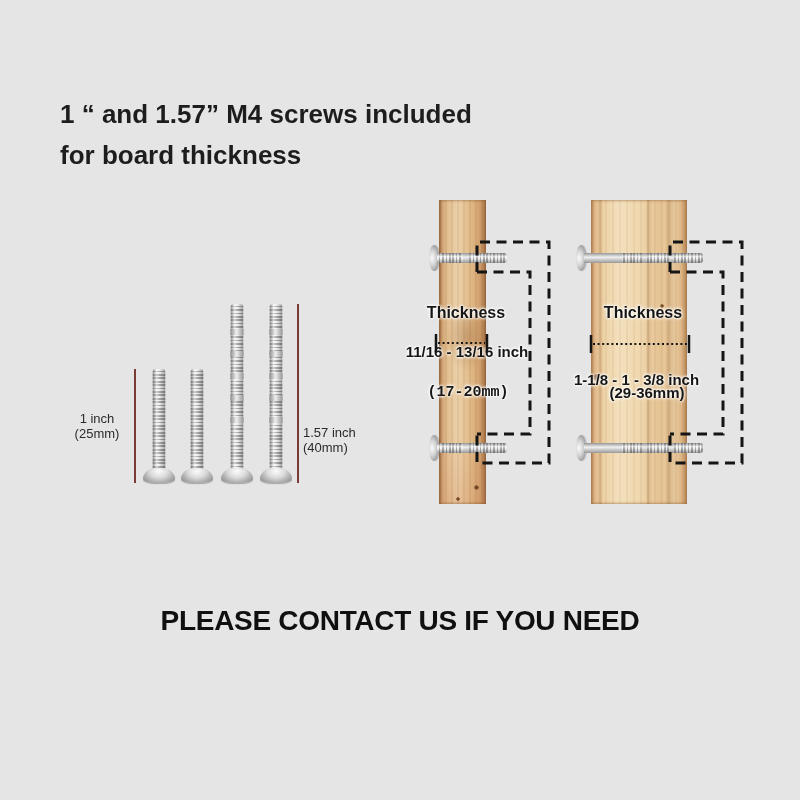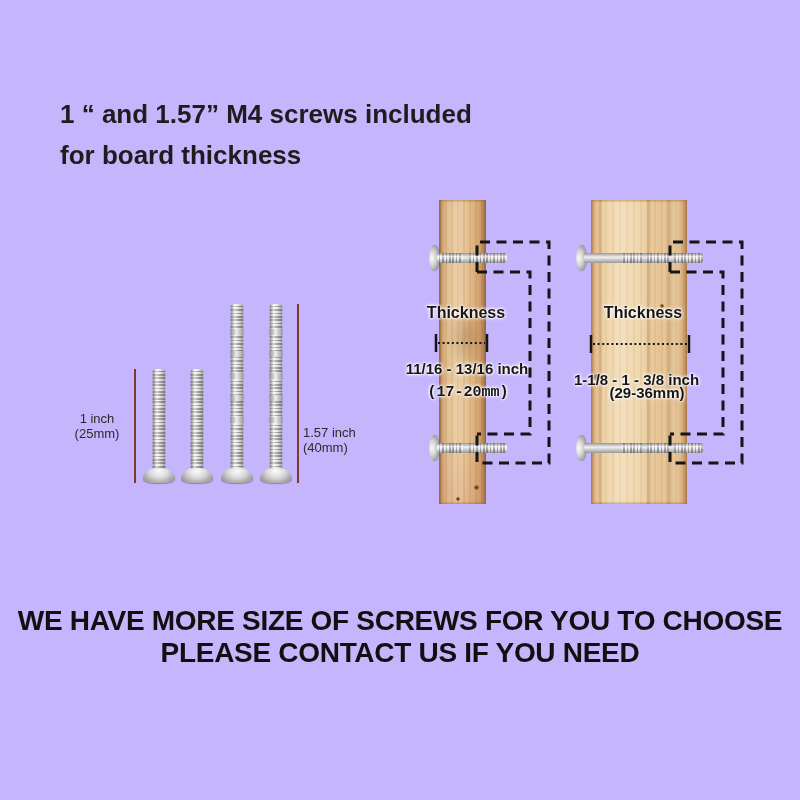--- a/index.html
+++ b/index.html
@@ -3,7 +3,7 @@
 <meta charset="utf-8">
 <style>
   html,body{margin:0;padding:0;background:#fff;}
-  .stage{position:relative;width:800px;height:800px;background:#c4b5fd;overflow:hidden;
+  .stage{position:relative;width:800px;height:800px;background:#e5e5e5;overflow:hidden;
          font-family:"Liberation Sans", sans-serif;color:#1d1d1d;}
   .abs{position:absolute;}
 

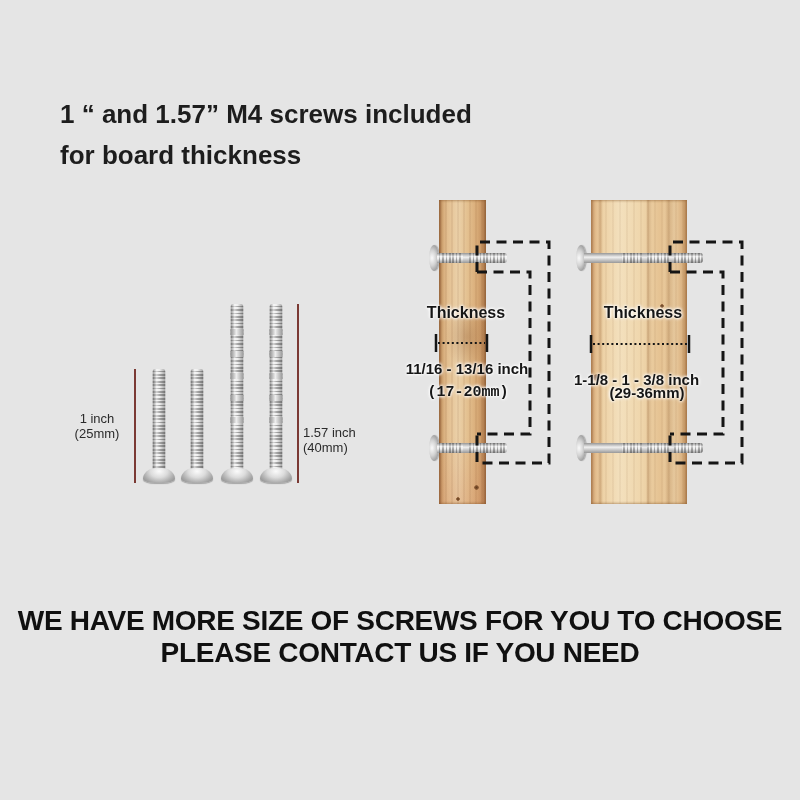--- a/index.html
+++ b/index.html
@@ -132,7 +132,7 @@
   </div>
 
   <div class="abs wood-label" style="left:424px;top:304px;width:84px;">Thickness</div>
-  <div class="abs wood-label small" style="left:405px;top:360px;width:124px;">11/16 - 13/16 inch</div>
+  <div class="abs wood-label small" style="left:405px;top:343px;width:124px;">11/16 - 13/16 inch</div>
   <div class="abs wood-label small" style="left:418px;top:384px;width:100px;font-family:Liberation Mono, monospace;">(17-20mm)</div>
 
   <div class="board board2"></div>

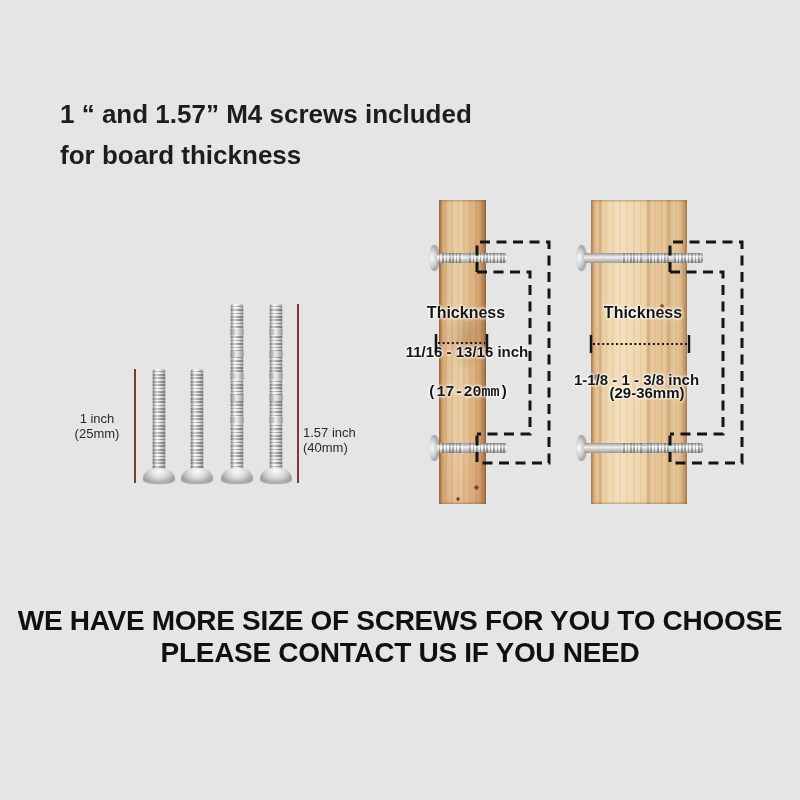--- a/index.html
+++ b/index.html
@@ -181,7 +181,6 @@
   </svg>
 
   <div class="abs footer">
-    <div>WE HAVE MORE SIZE OF SCREWS FOR YOU TO CHOOSE</div>
     <div>PLEASE CONTACT US IF YOU NEED</div>
   </div>
 

